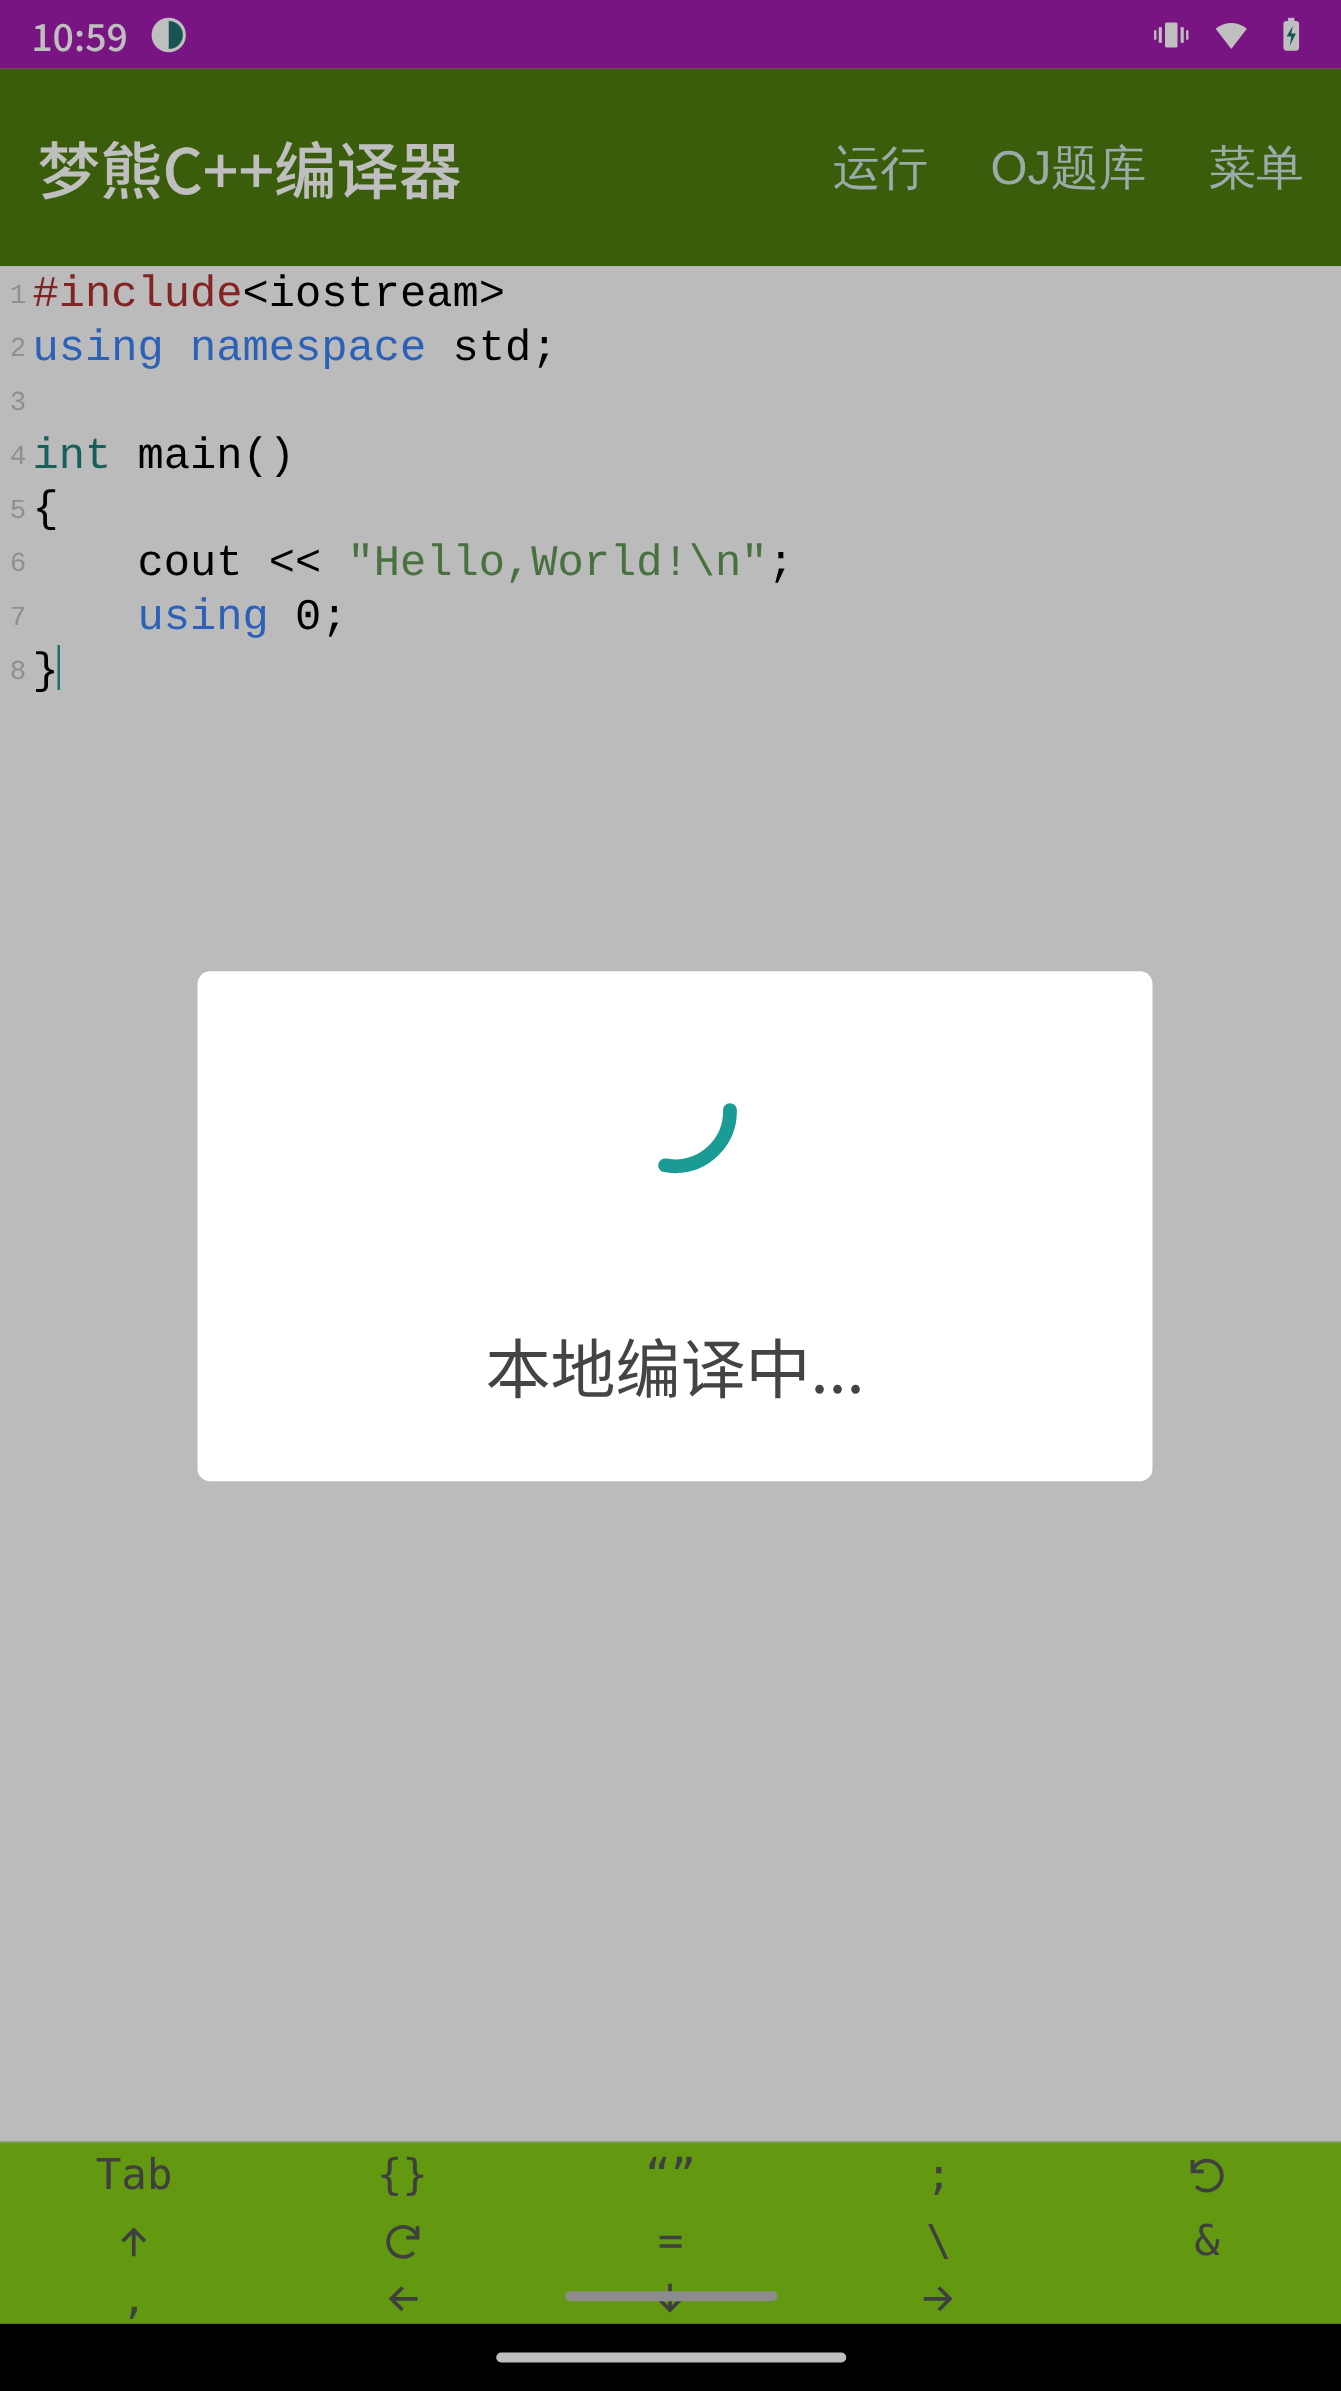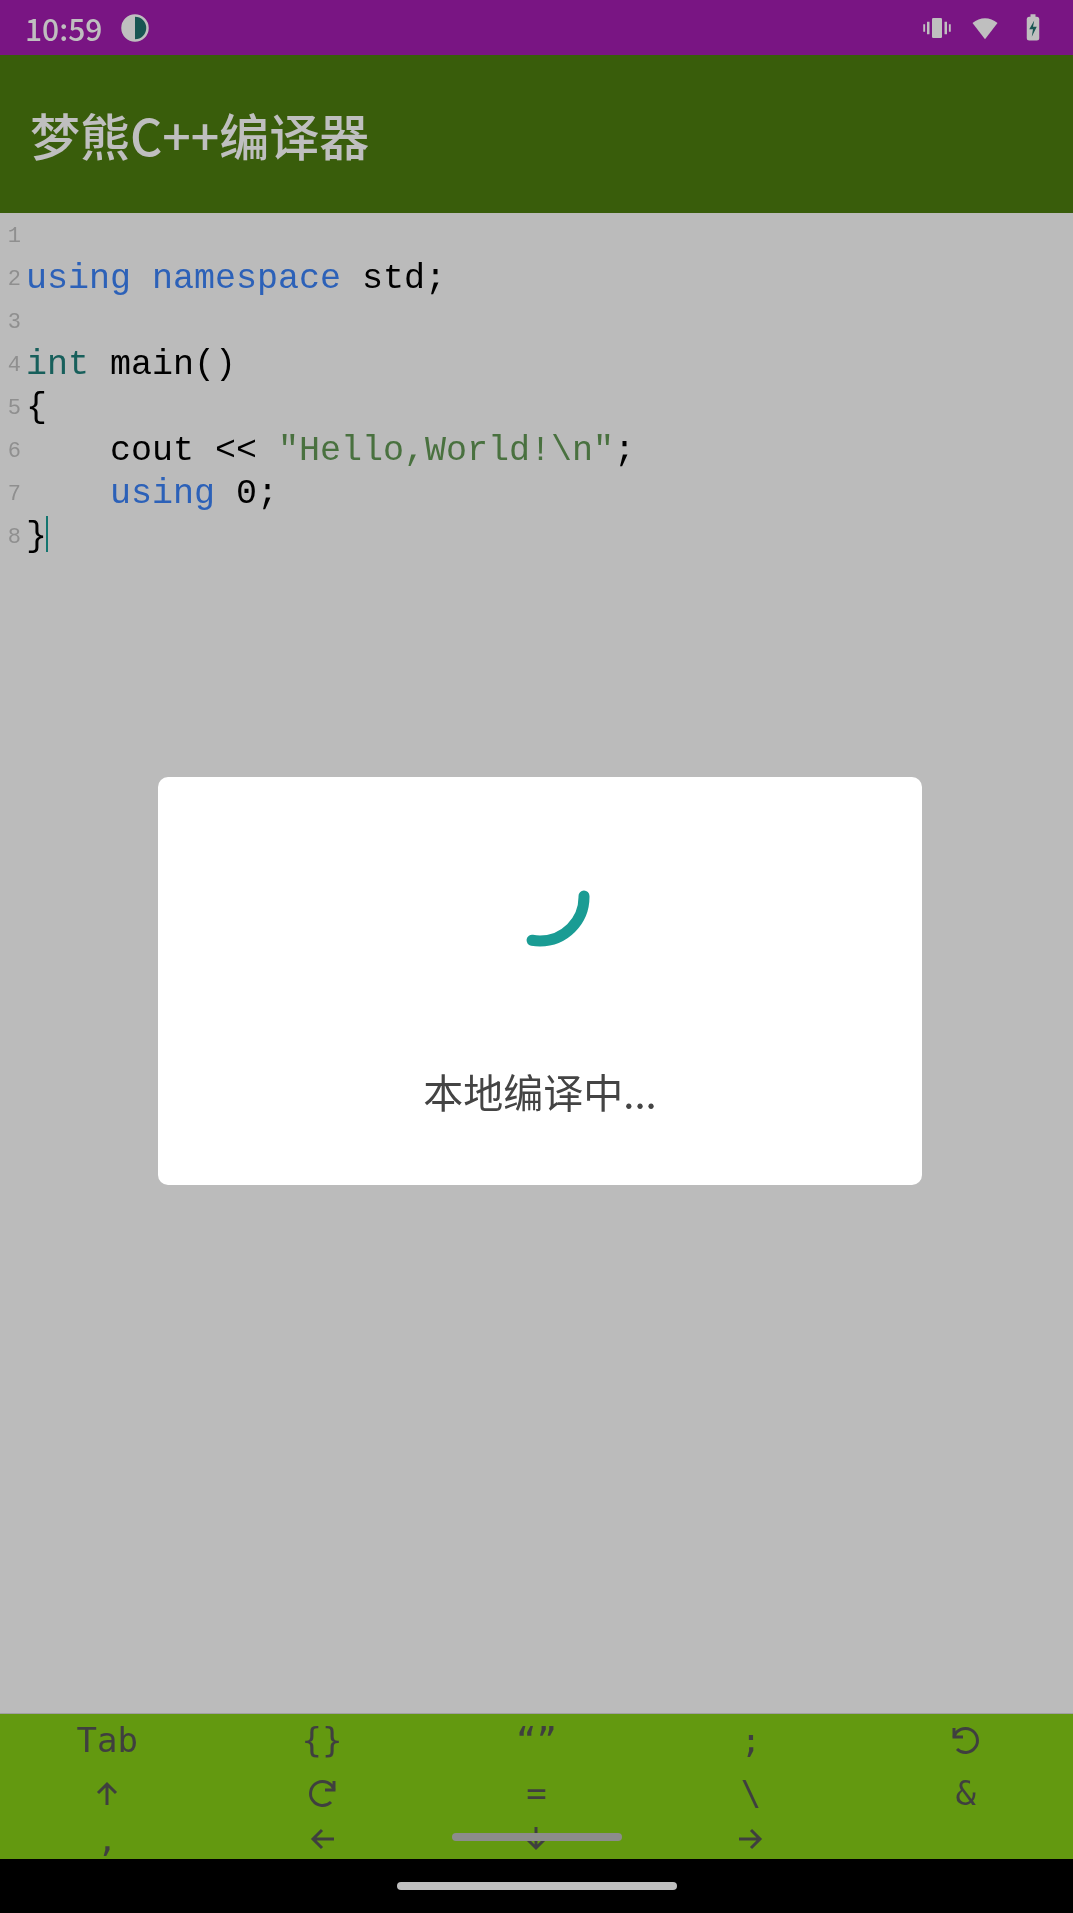--- a/index.html
+++ b/index.html
@@ -138,6 +138,11 @@
   <div class="app-title-block">
     <div class="app-title">梦熊C++编译器</div>
   </div>
+  <div class="app-actions">
+    <button class="app-action">运行</button>
+    <button class="app-action">OJ题库</button>
+    <button class="app-action">菜单</button>
+  </div>
 </div>
 
 <div class="editor" id="editor">

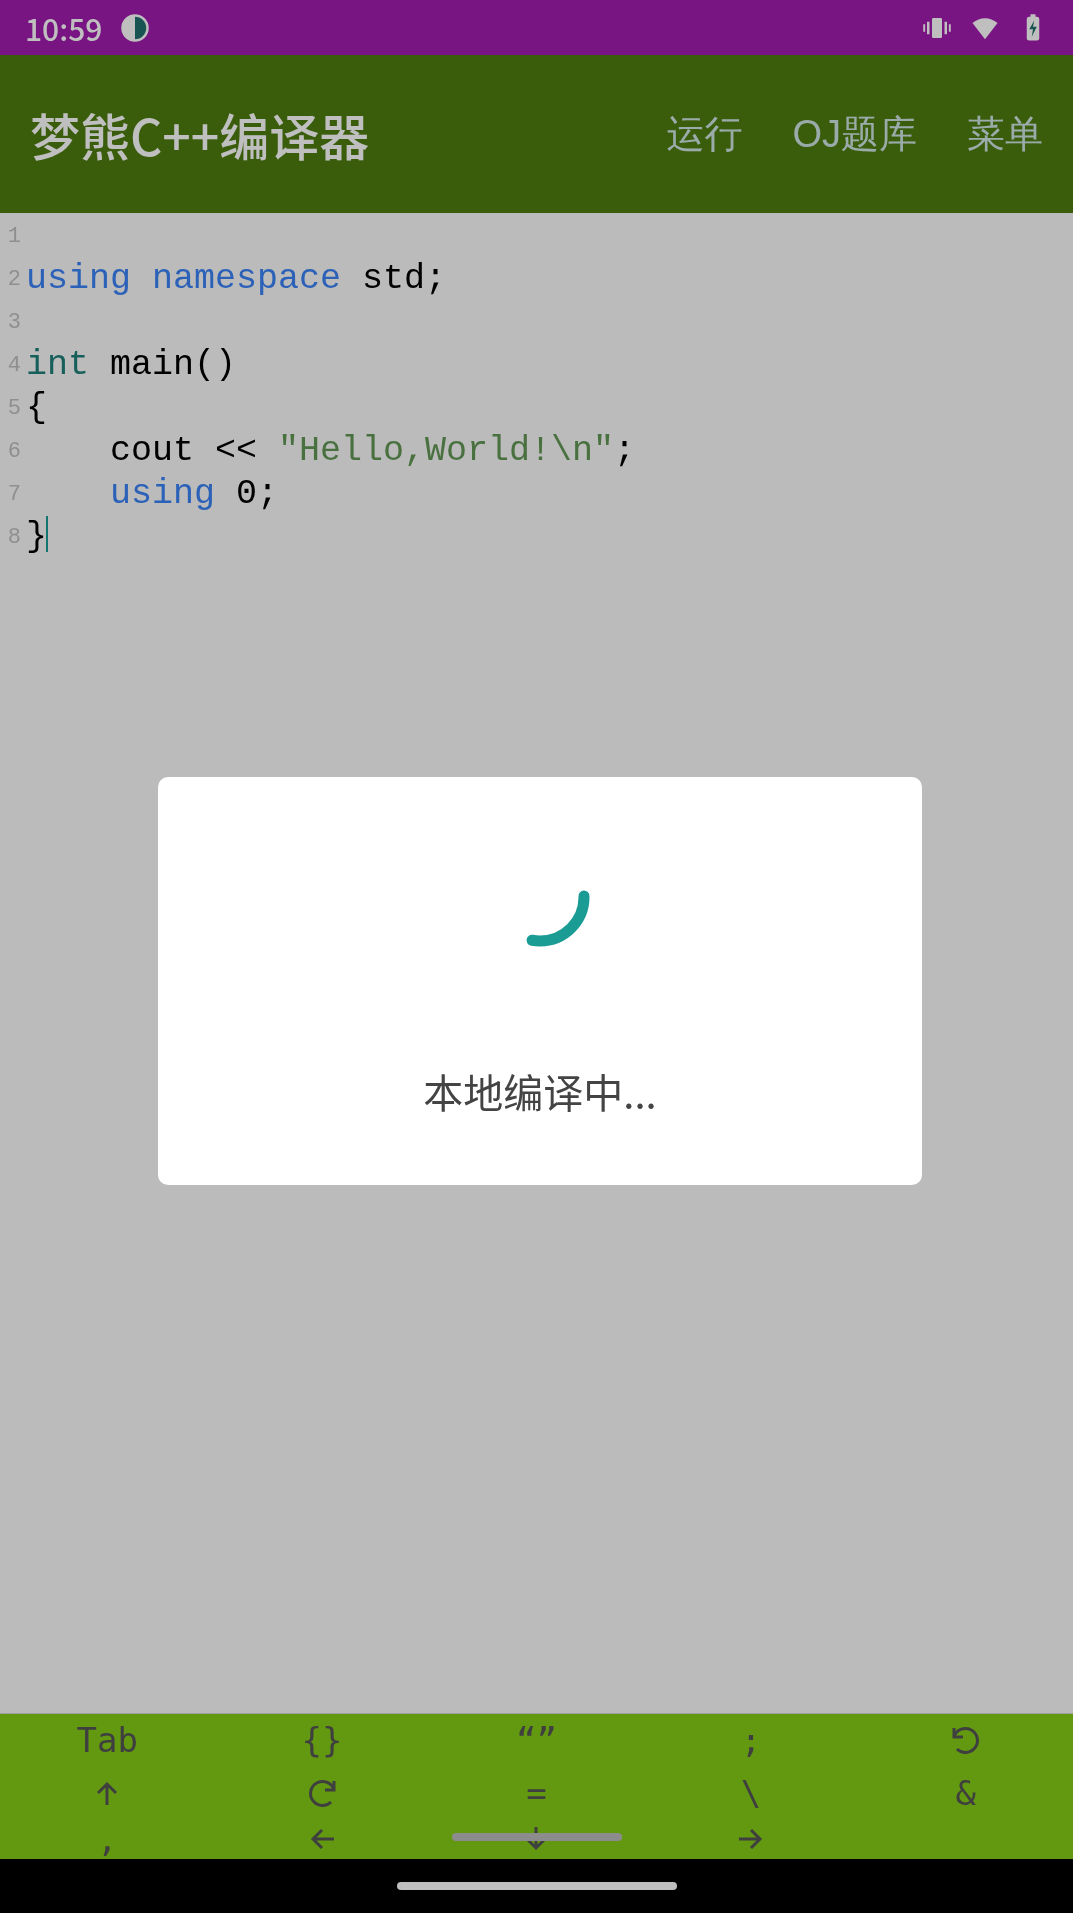--- a/index.html
+++ b/index.html
@@ -148,6 +148,7 @@
 <div class="editor" id="editor">
     <div class="code-row">
       <div class="gutter">1</div>
+      <div class="code"><span class="kw-pre">#include</span><span>&lt;iostream&gt;</span></div>
     </div>
     <div class="code-row">
       <div class="gutter">2</div>

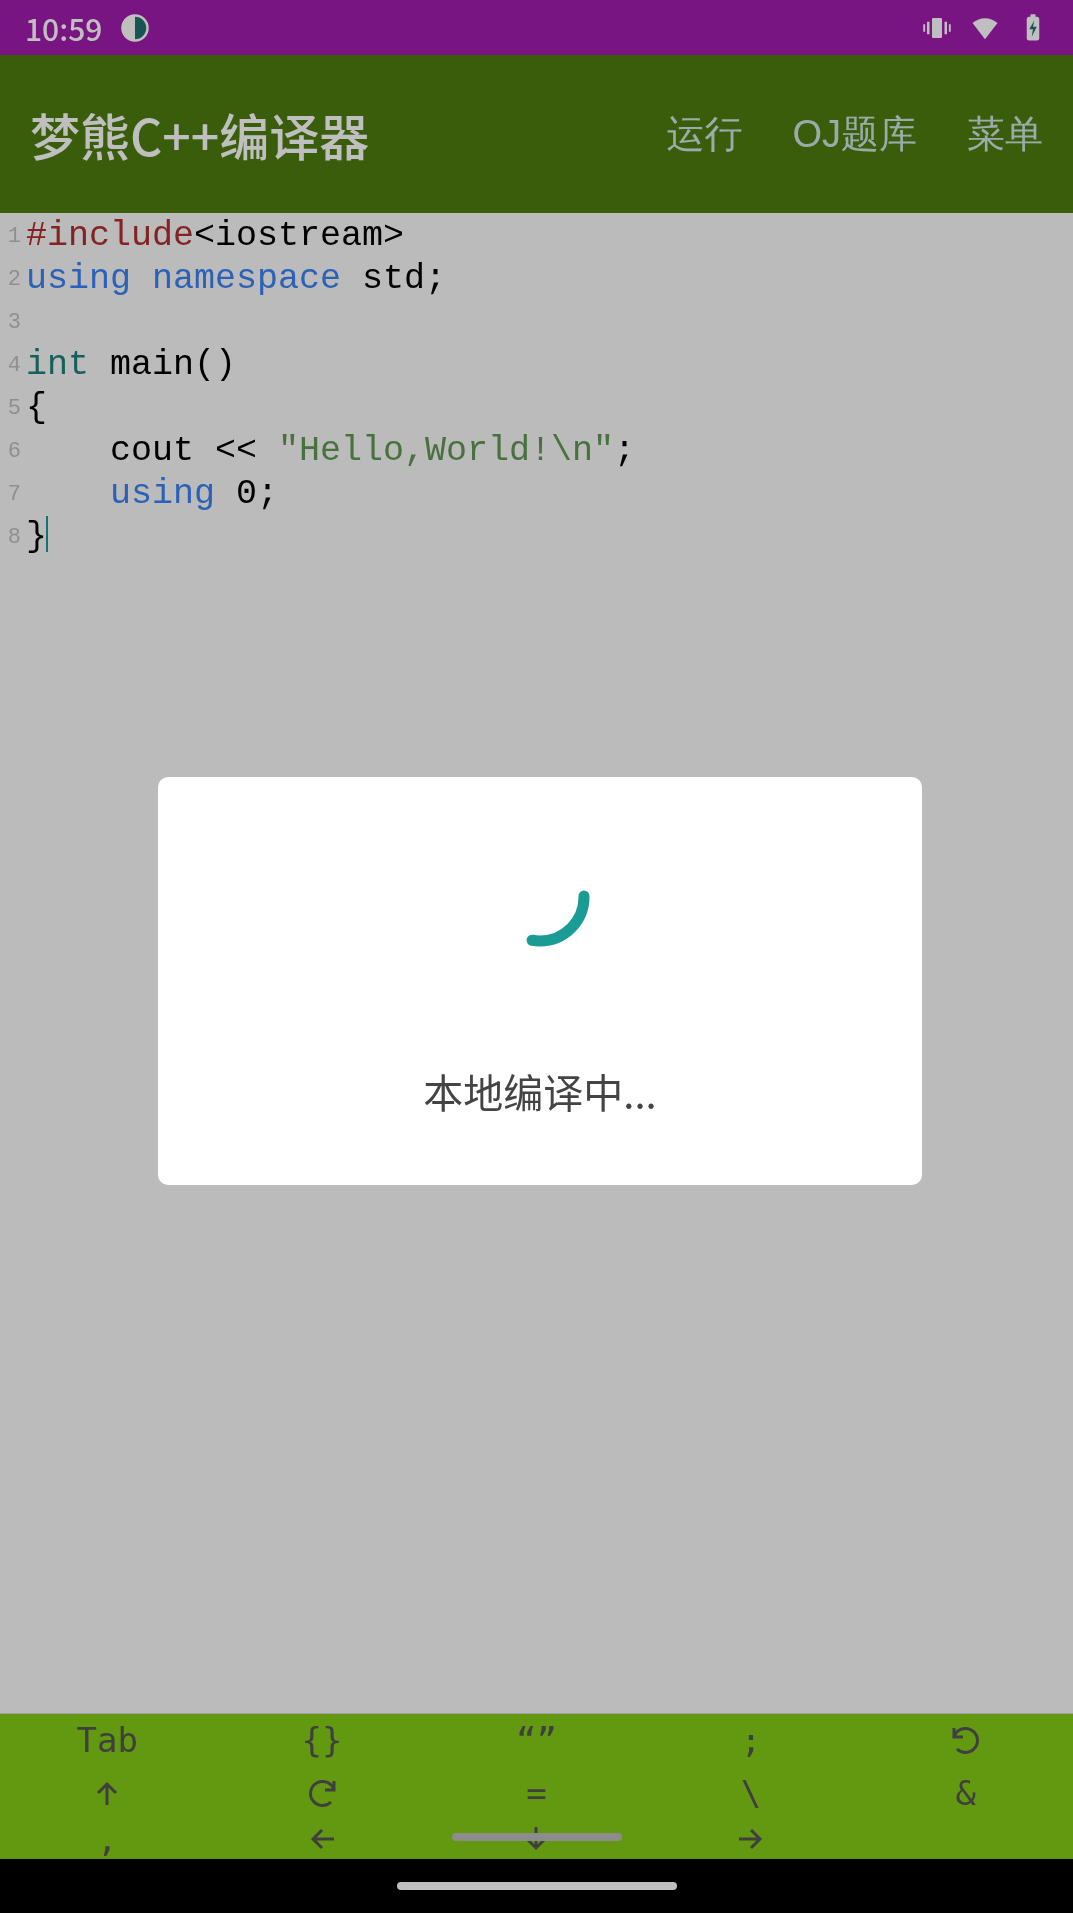--- a/index.html
+++ b/index.html
@@ -74,7 +74,7 @@
     gap: 110px;
   }
   .dialog-spinner { width: 110px; height: 110px; animation: spin 1.4s linear infinite; }
-  .dialog-text { font-size: 40px; color: #444; }
+  .dialog-text { font-size: 52px; color: #444; }
   @keyframes spin { to { transform: rotate(360deg); } }
 
   

